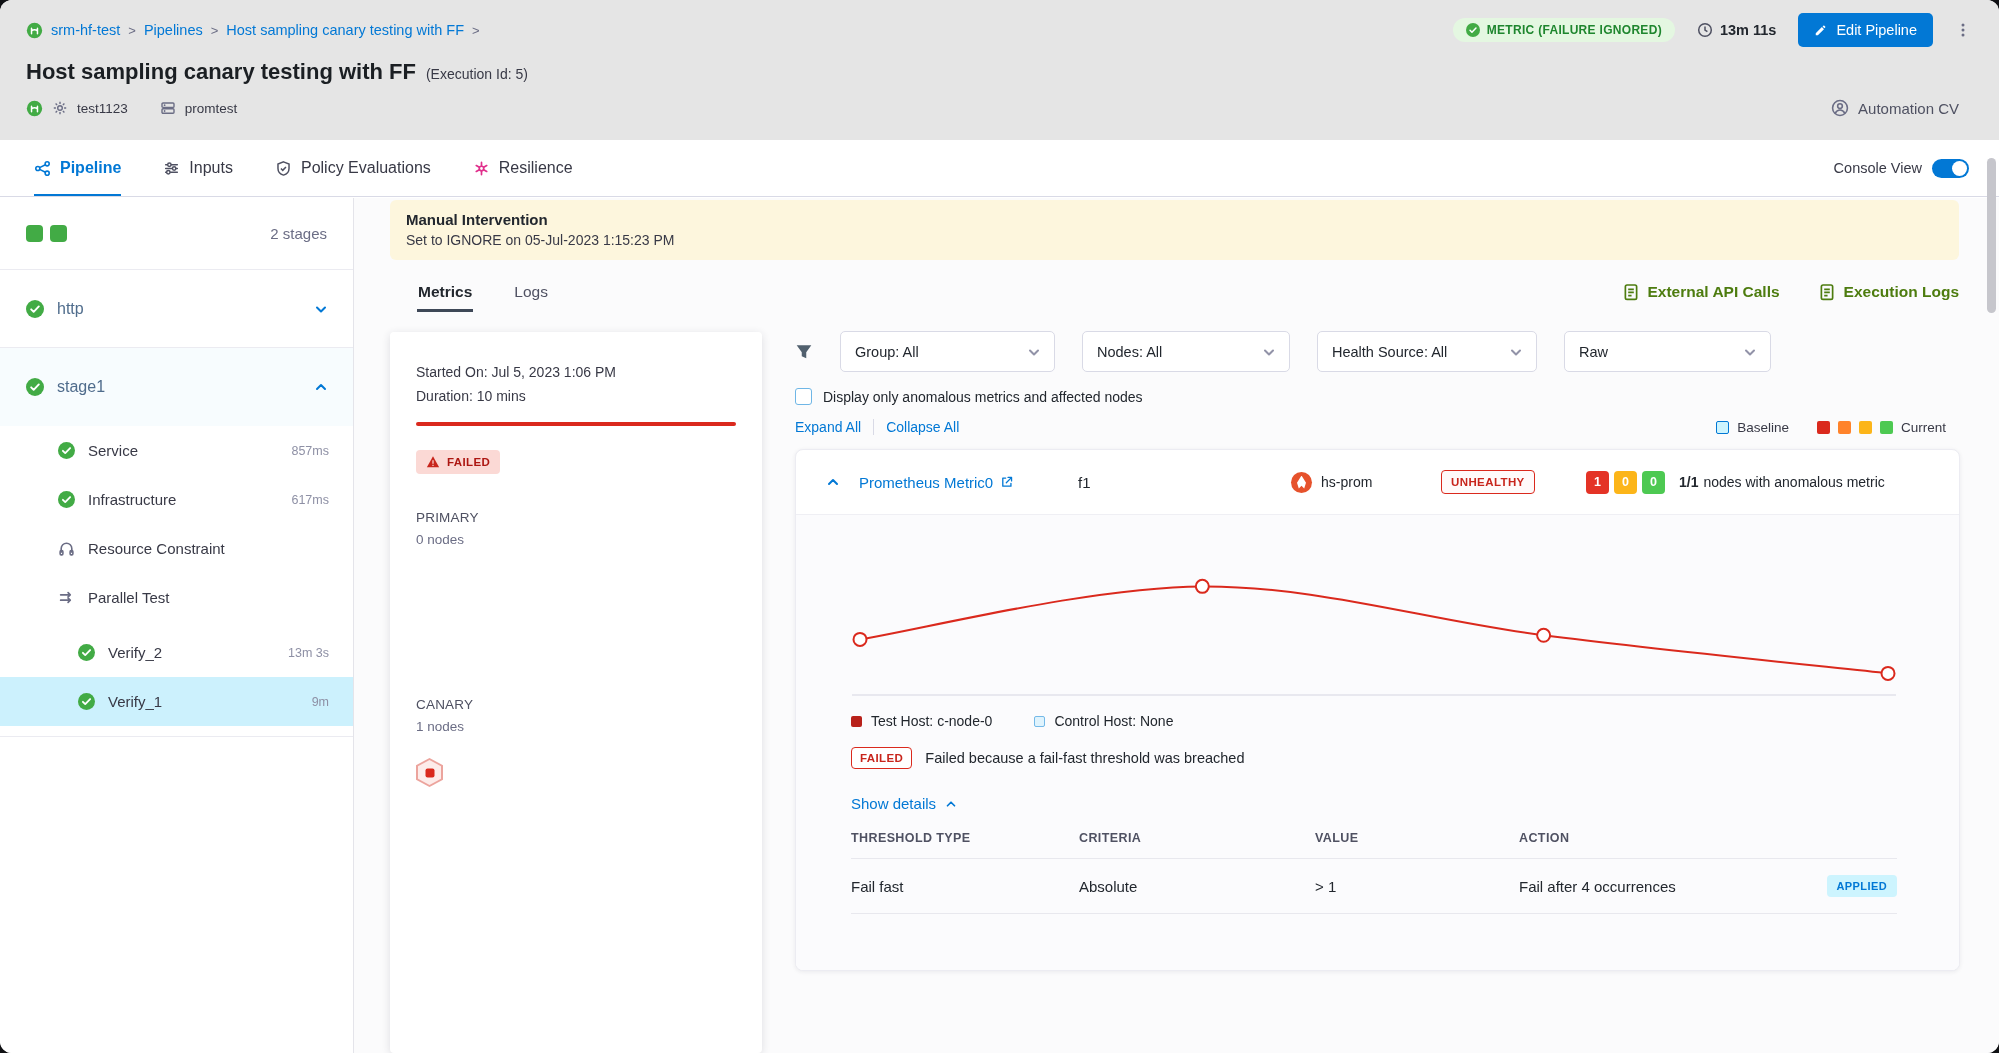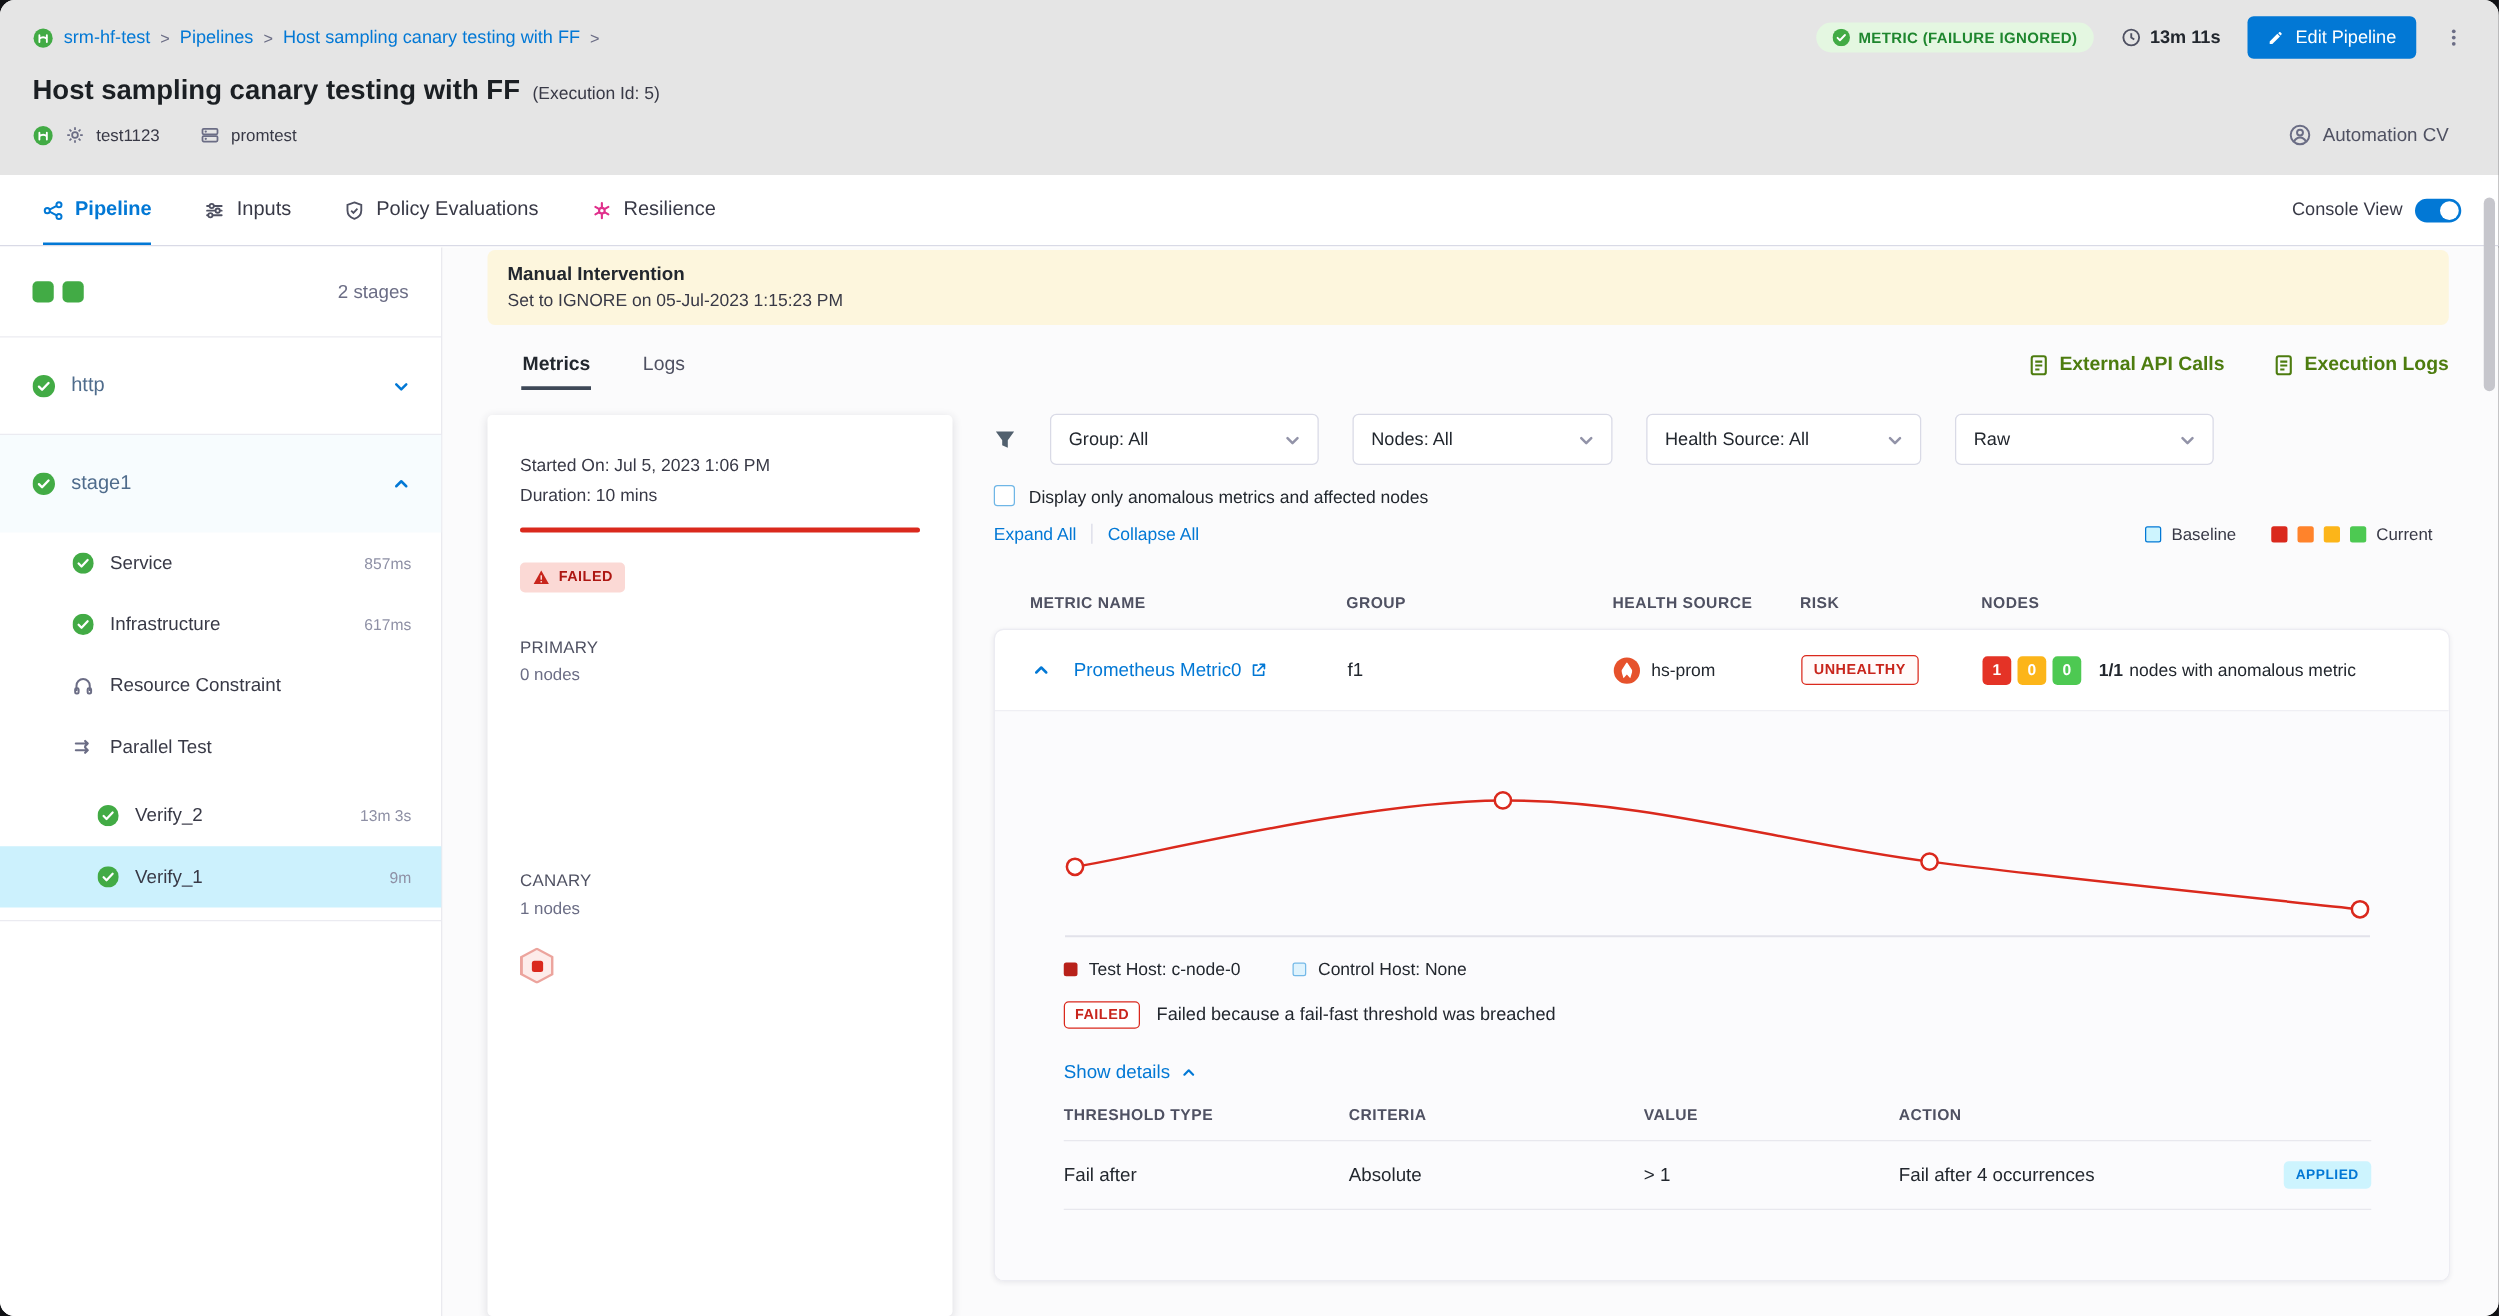--- a/index.html
+++ b/index.html
@@ -500,13 +500,6 @@
         </div>
       </div>
 
-      <div class="mtable-header">
-        <span>METRIC NAME</span>
-        <span>GROUP</span>
-        <span>HEALTH SOURCE</span>
-        <span>RISK</span>
-        <span>NODES</span>
-      </div>
 
       <div class="metric-card">
         <div class="metric-row">

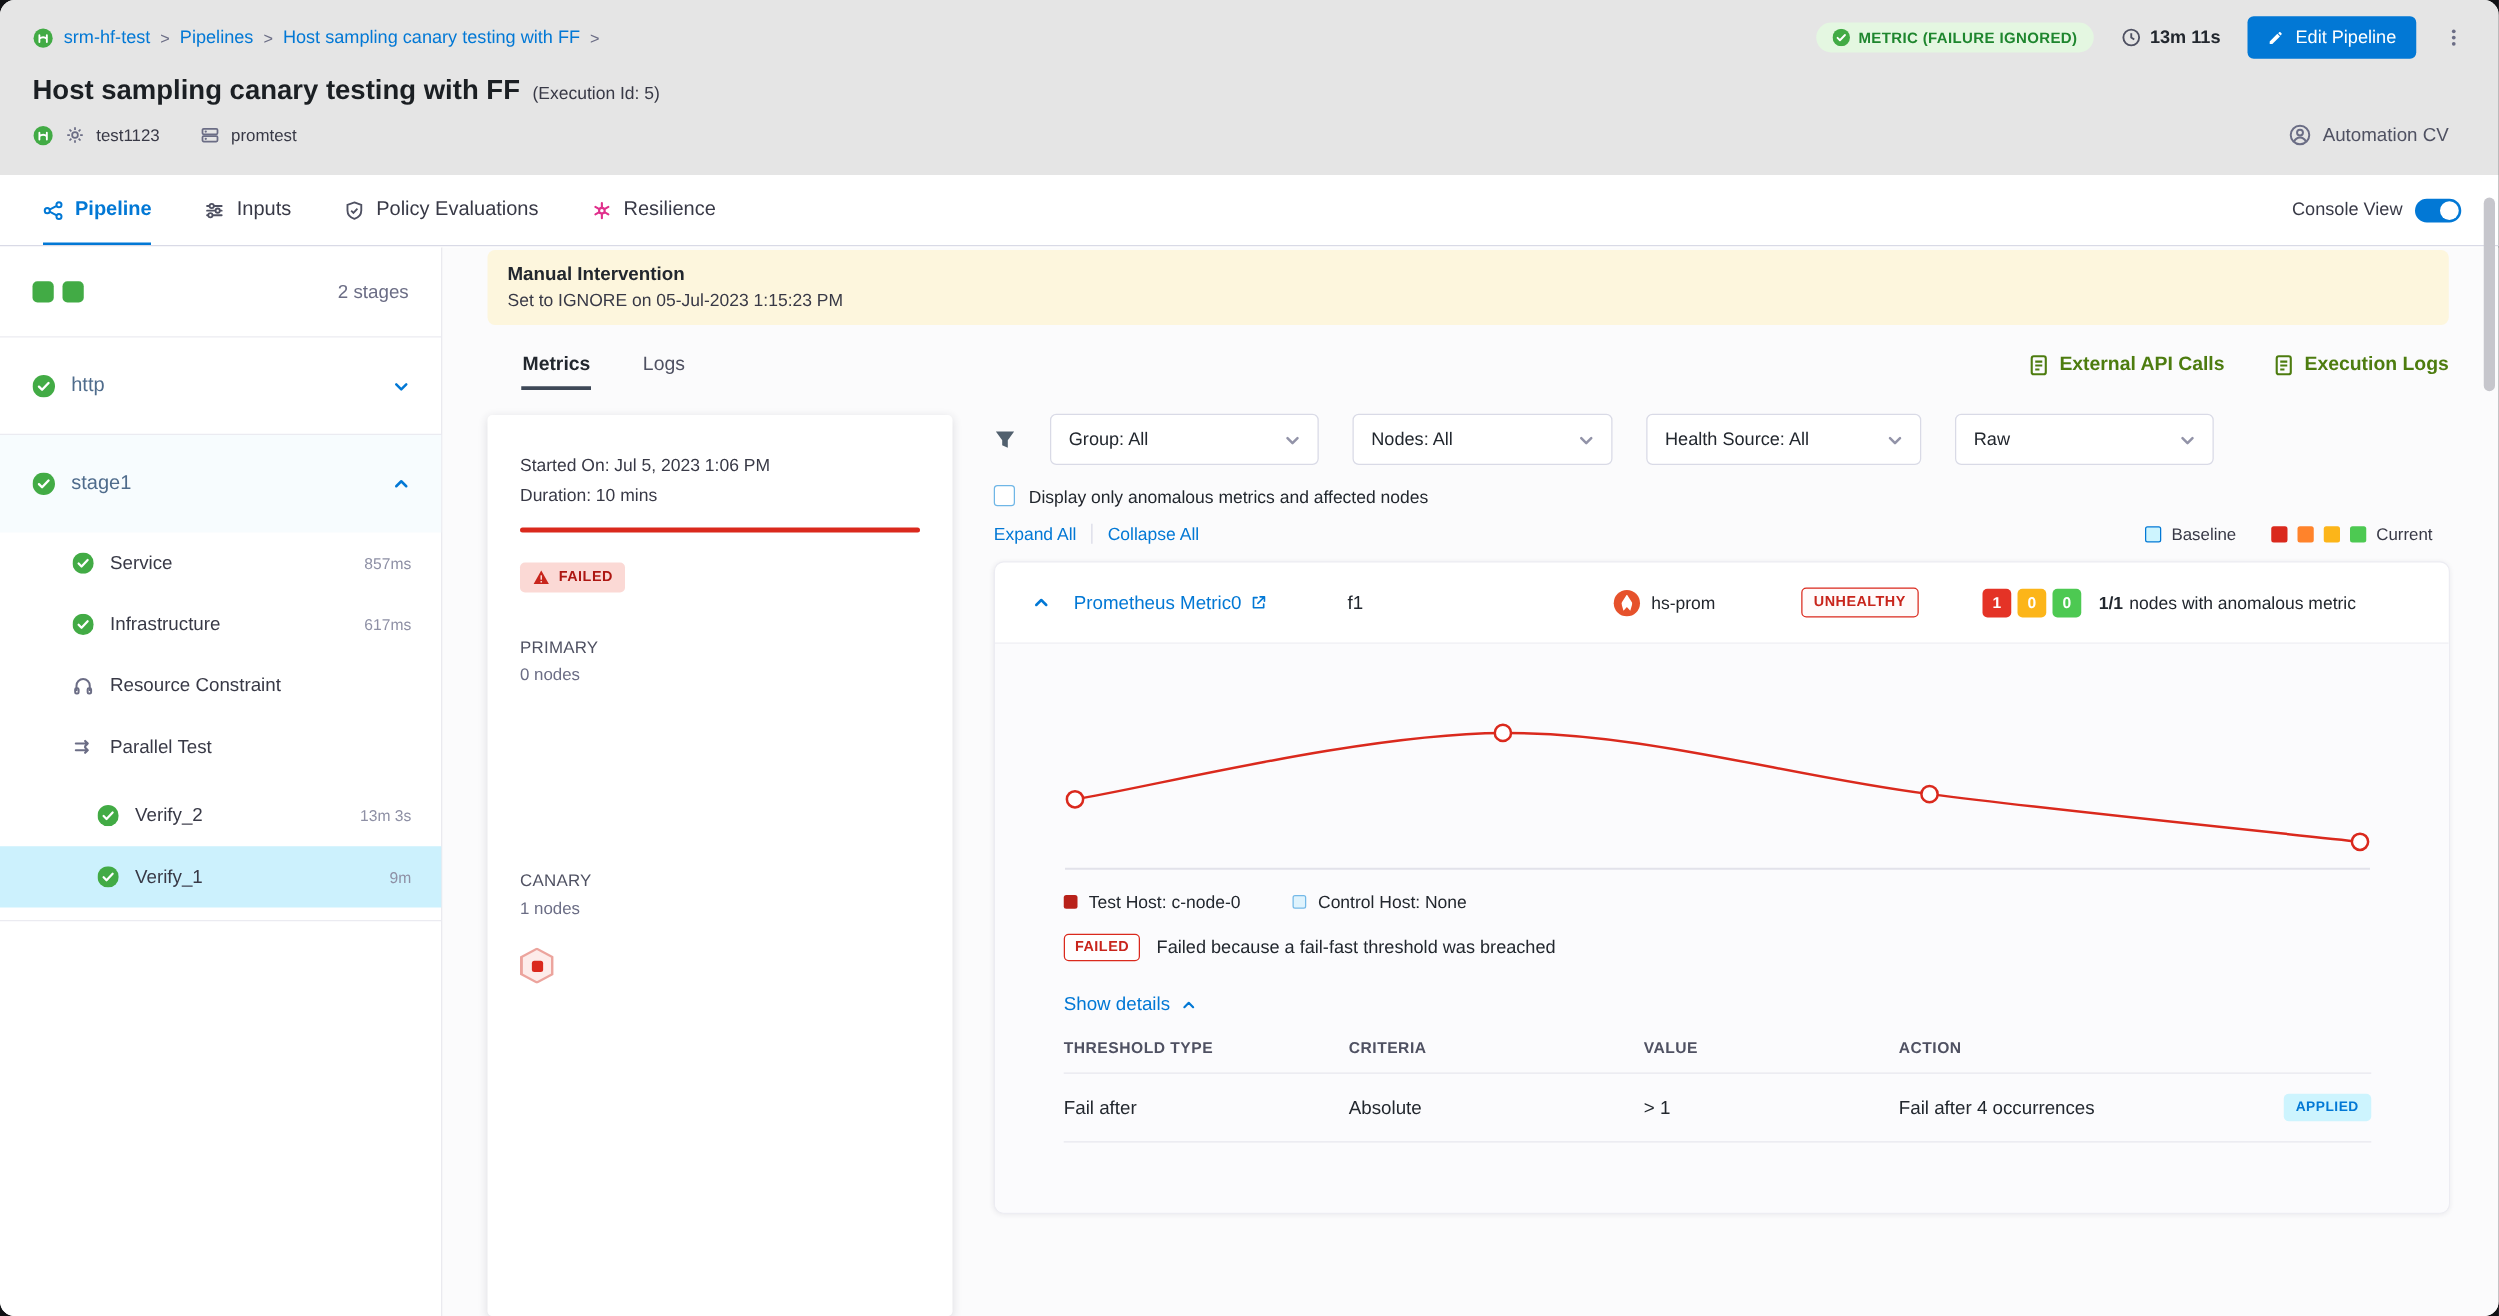--- a/index.html
+++ b/index.html
@@ -571,7 +571,7 @@
               <span>ACTION</span>
             </div>
             <div class="t-row">
-              <span>Fail after</span>
+              <span>Fail fast</span>
               <span>Absolute</span>
               <span>&gt; 1</span>
               <span class="t-action">

